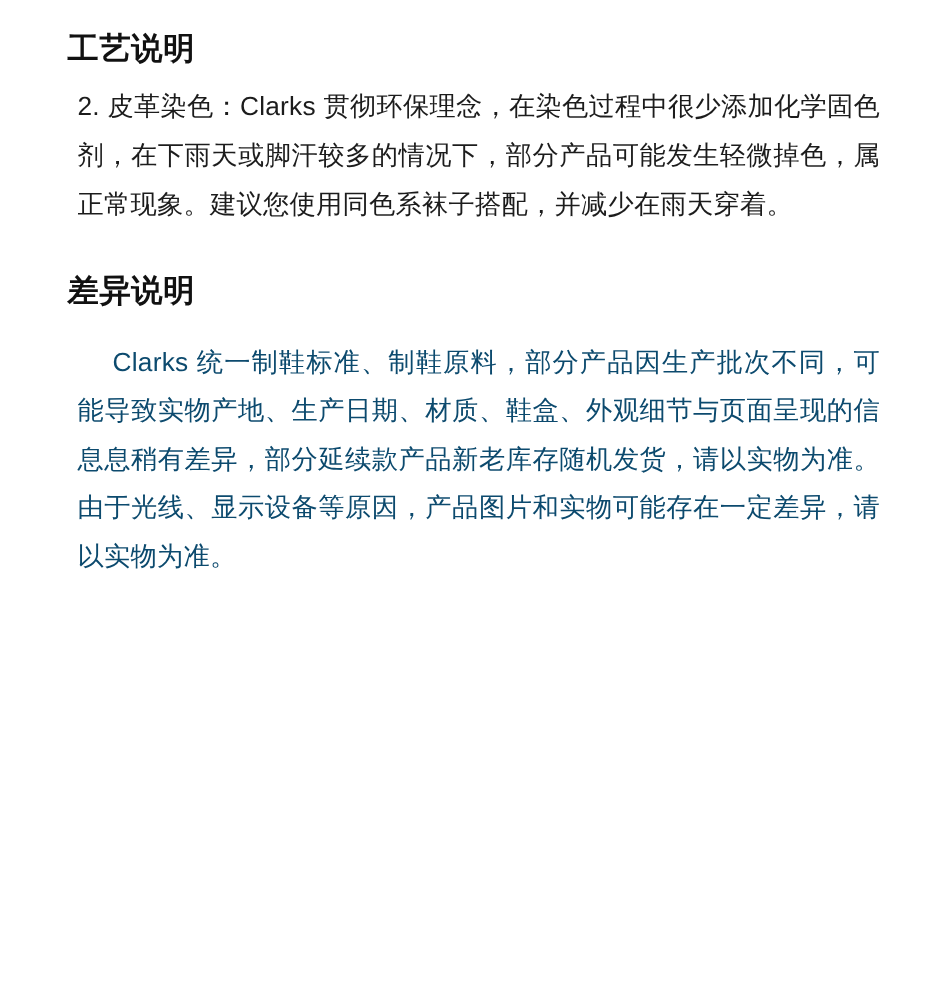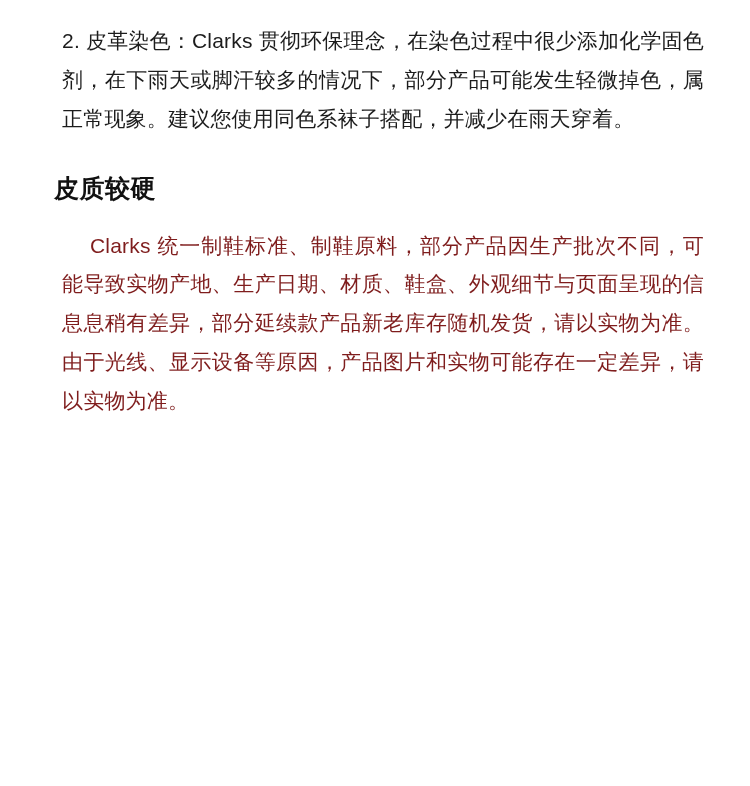--- a/index.html
+++ b/index.html
@@ -69,6 +69,7 @@
 <div class="page">
 
   <div class="section">
+    <h2 class="section-title">工艺说明</h2>
     <p class="para">2. 皮革染色：Clarks 贯彻环保理念，在染色过程中很少添加化学固色剂，在下雨天或脚汗较多的情况下，部分产品可能发生轻微掉色，属正常现象。建议您使用同色系袜子搭配，并减少在雨天穿着。</p>
   </div>
 

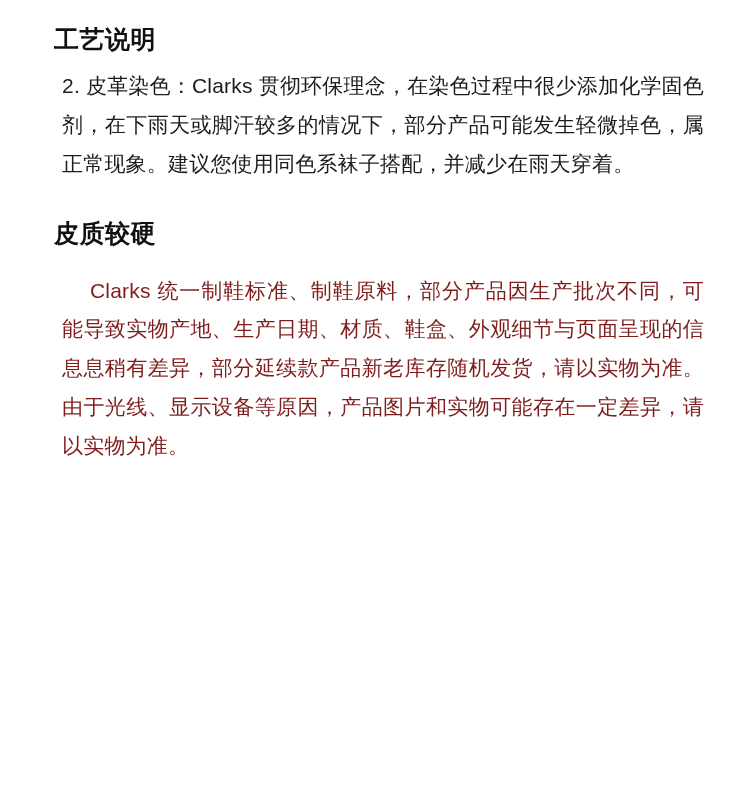--- a/index.html
+++ b/index.html
@@ -74,7 +74,7 @@
   </div>
 
   <div class="section diff-block">
-    <h2 class="section-title second">皮质较硬</h2>
+    <h2 class="section-title second">差异说明</h2>
     <p class="diff-para">Clarks 统一制鞋标准、制鞋原料，部分产品因生产批次不同，可能导致实物产地、生产日期、材质、鞋盒、外观细节与页面呈现的信息息稍有差异，部分延续款产品新老库存随机发货，请以实物为准。由于光线、显示设备等原因，产品图片和实物可能存在一定差异，请以实物为准。</p>
   </div>
 

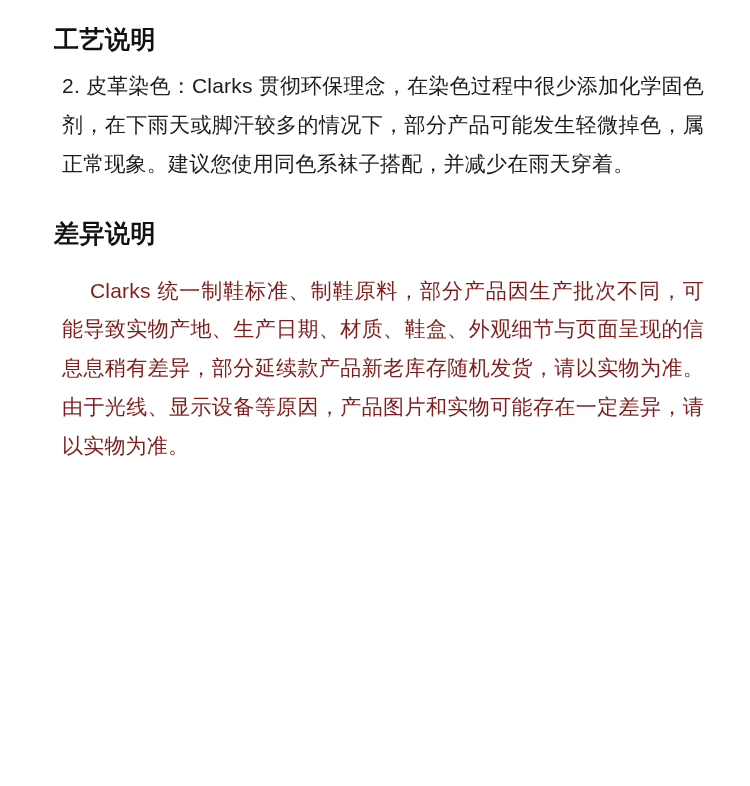--- a/index.html
+++ b/index.html
@@ -55,7 +55,7 @@
   .diff-para {
     font-size: 21px;
     line-height: 1.85;
-    color: #7f1d1d;
+    color: #0c4a6e;
     padding: 0 6px 0 22px;
     text-align: justify;
     text-justify: inter-ideograph;

